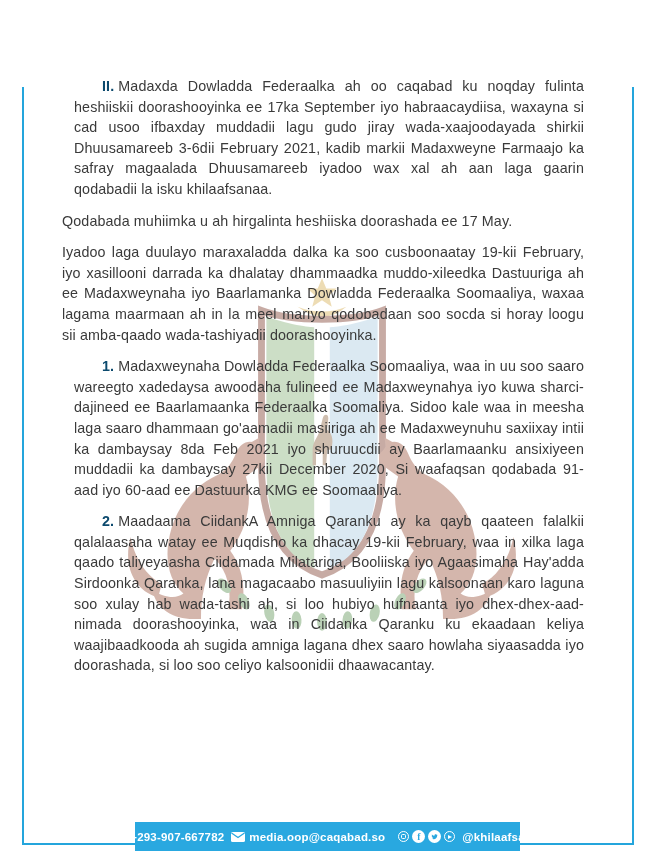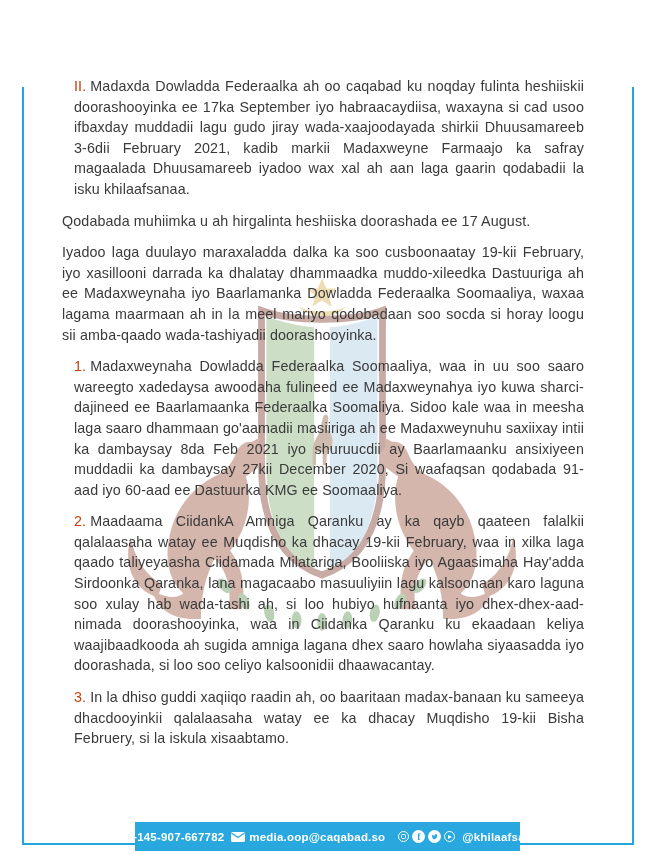--- a/index.html
+++ b/index.html
@@ -31,7 +31,7 @@
   }
   .para{text-align:justify;margin:0 0 11px 0;}
   .para.indented{margin-left:12px;}
-  .para .marker{font-weight:normal;color:#c2410c;padding-right:4px;}
+  .para .marker{font-weight:bold;color:#0c4a6e;padding-right:4px;margin-left:28px;}
 
   
   .footer-bar{

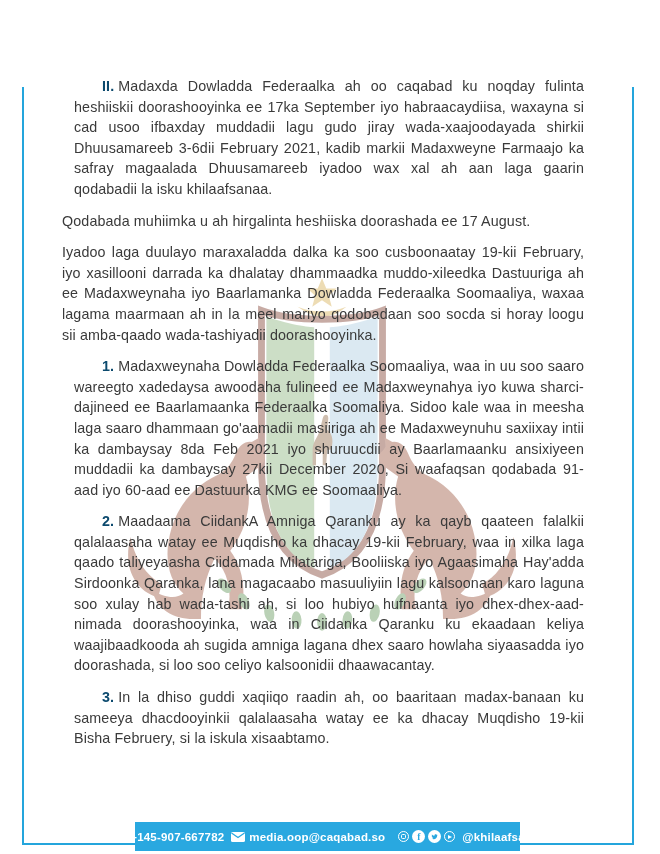--- a/index.html
+++ b/index.html
@@ -111,7 +111,7 @@
     <span class="marker">II.</span><span>Madaxda Dowladda Federaalka ah oo caqabad ku noqday fulinta heshiiskii doorashooyinka ee 17ka September iyo habraacaydiisa, waxayna si cad usoo ifbaxday muddadii lagu gudo jiray wada-xaajoodayada shirkii Dhuusamareeb 3-6dii February 2021, kadib markii Madaxweyne Farmaajo ka safray magaalada Dhuusamareeb iyadoo wax xal ah aan laga gaarin qodabadii la isku khilaafsanaa.</span>
   </div>
   <div class="para">
-    <span>Qodabada muhiimka u ah hirgalinta heshiiska doorashada ee 17 August.</span>
+    <span>Qodabada muhiimka u ah hirgalinta heshiiska doorashada ee 17 May.</span>
   </div>
   <div class="para">
     <span>Iyadoo laga duulayo maraxaladda dalka ka soo cusboonaatay 19-kii February, iyo xasillooni darrada ka dhalatay dhammaadka muddo-xileedka Dastuuriga ah ee Madaxweynaha iyo Baarlamanka Dowladda Federaalka Soomaaliya, waxaa lagama maarmaan ah in la meel mariyo qodobadaan soo socda si horay loogu sii amba-qaado wada-tashiyadii doorashooyinka.</span>

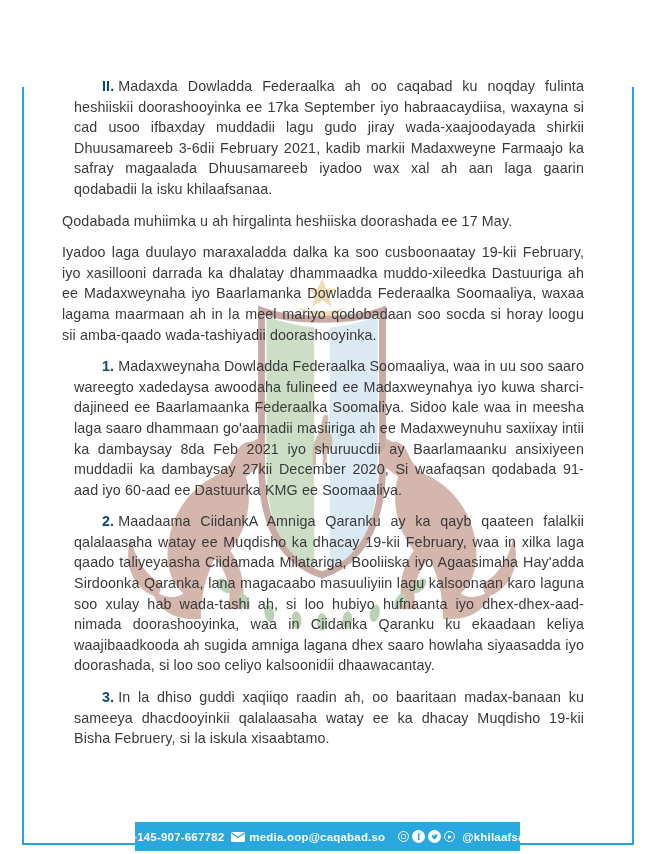--- a/index.html
+++ b/index.html
@@ -122,9 +122,6 @@
   <div class="para indented">
     <span class="marker">2.</span><span>Maadaama CiidankA Amniga Qaranku ay ka qayb qaateen falalkii qalalaasaha watay ee Muqdisho ka dhacay 19-kii February, waa in xilka laga qaado taliyeyaasha Ciidamada Milatariga, Booliiska iyo Agaasimaha Hay'adda Sirdoonka Qaranka, lana magacaabo masuuliyiin lagu kalsoonaan karo laguna soo xulay hab wada-tashi ah, si loo hubiyo hufnaanta iyo dhex-dhex-aad-nimada doorashooyinka, waa in Ciidanka Qaranku ku ekaadaan keliya waajibaadkooda ah sugida amniga lagana dhex saaro howlaha siyaasadda iyo doorashada, si loo soo celiyo kalsoonidii dhaawacantay.</span>
   </div>
-  <div class="para indented">
-    <span class="marker">3.</span><span>In la dhiso guddi xaqiiqo raadin ah, oo baaritaan madax-banaan ku sameeya dhacdooyinkii qalalaasaha watay ee ka dhacay Muqdisho 19-kii Bisha Februery, si la iskula xisaabtamo.</span>
-  </div>
 </div>
 
 <div class="footer-bar">

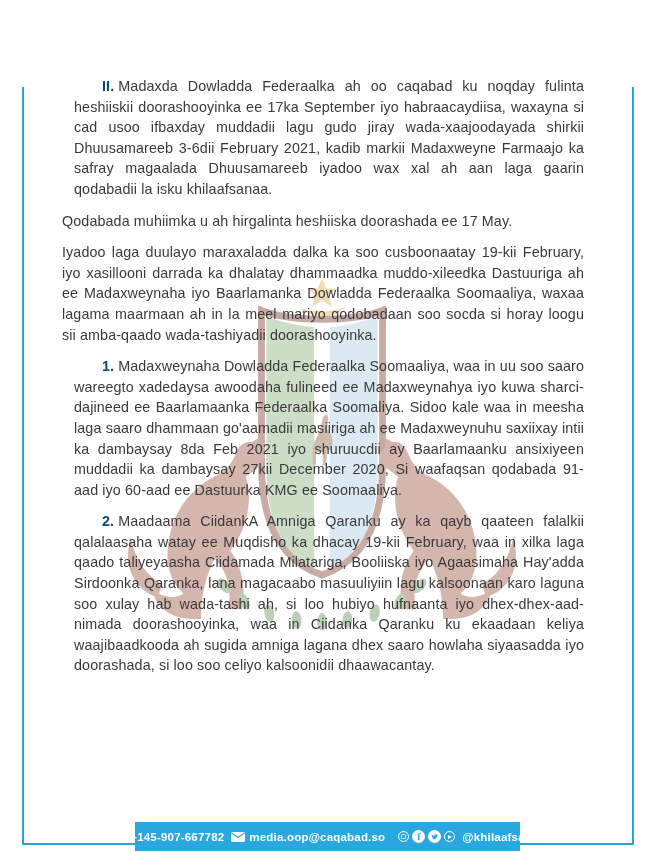--- a/index.html
+++ b/index.html
@@ -127,7 +127,7 @@
 <div class="footer-bar">
   <span class="grp">
     <span class="phone-glyph">☎</span>
-    <span>+145-907-667782</span>
+    <span>+293-907-667782</span>
   </span>
   <span class="grp">
     <svg width="14" height="10" viewBox="0 0 14 10">

